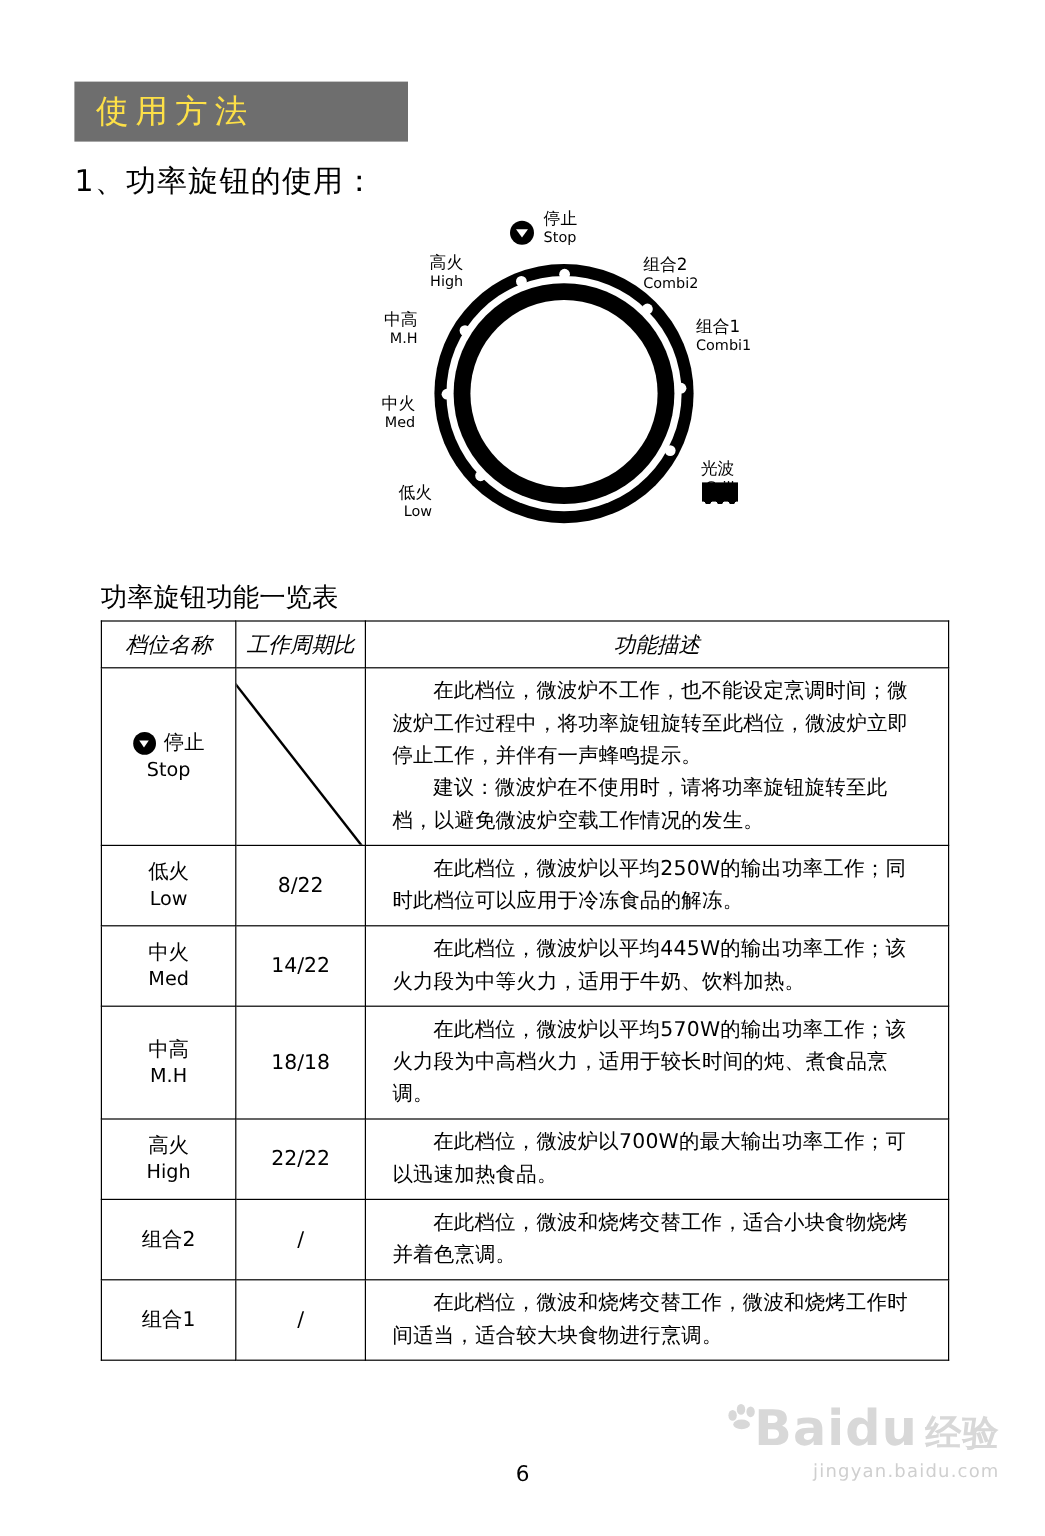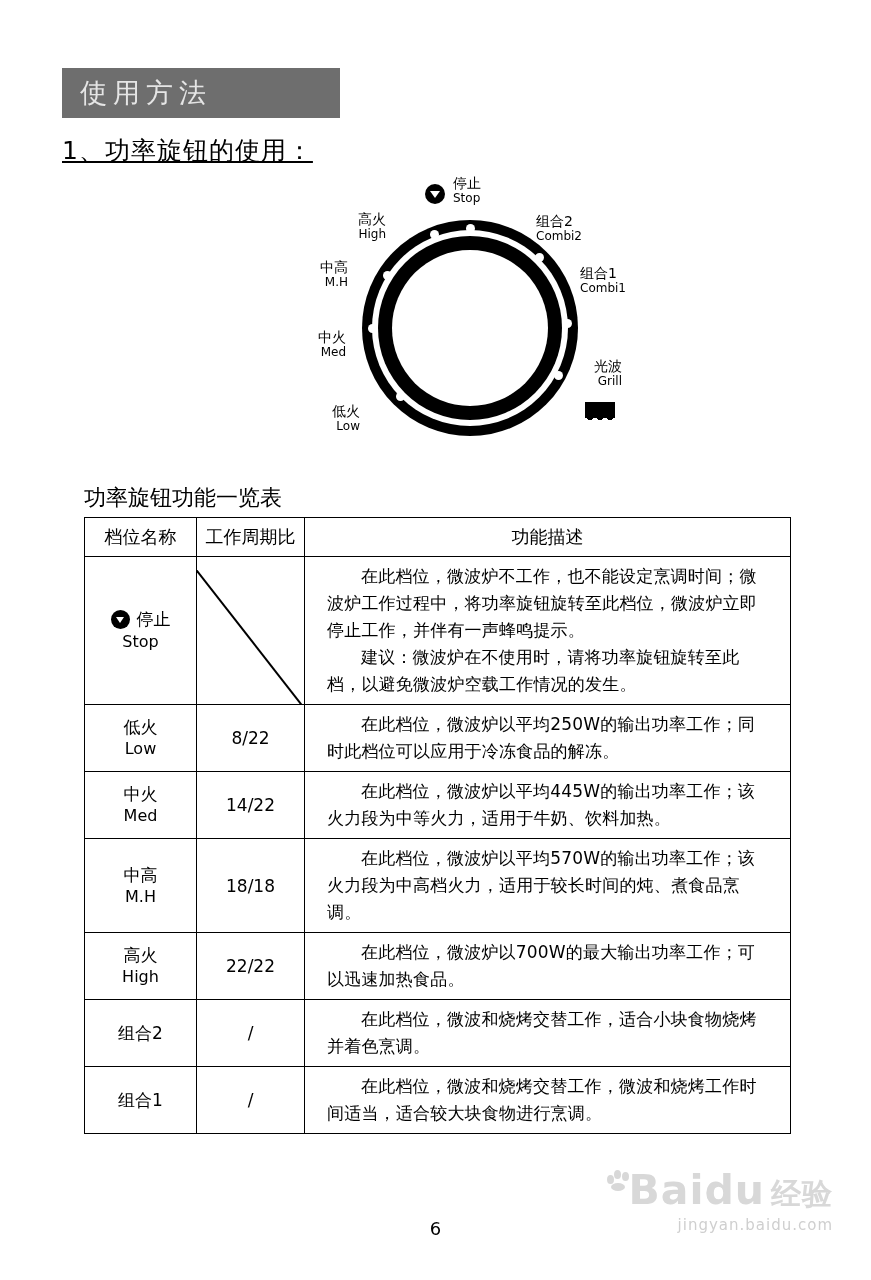--- a/index.html
+++ b/index.html
@@ -29,7 +29,7 @@
     width: 278px;
     height: 50px;
     background: #6e6e6e;
-    color: #e5e5e5;
+    color: #fde047;
     font-size: 27px;
     letter-spacing: 6px;
     display: flex;

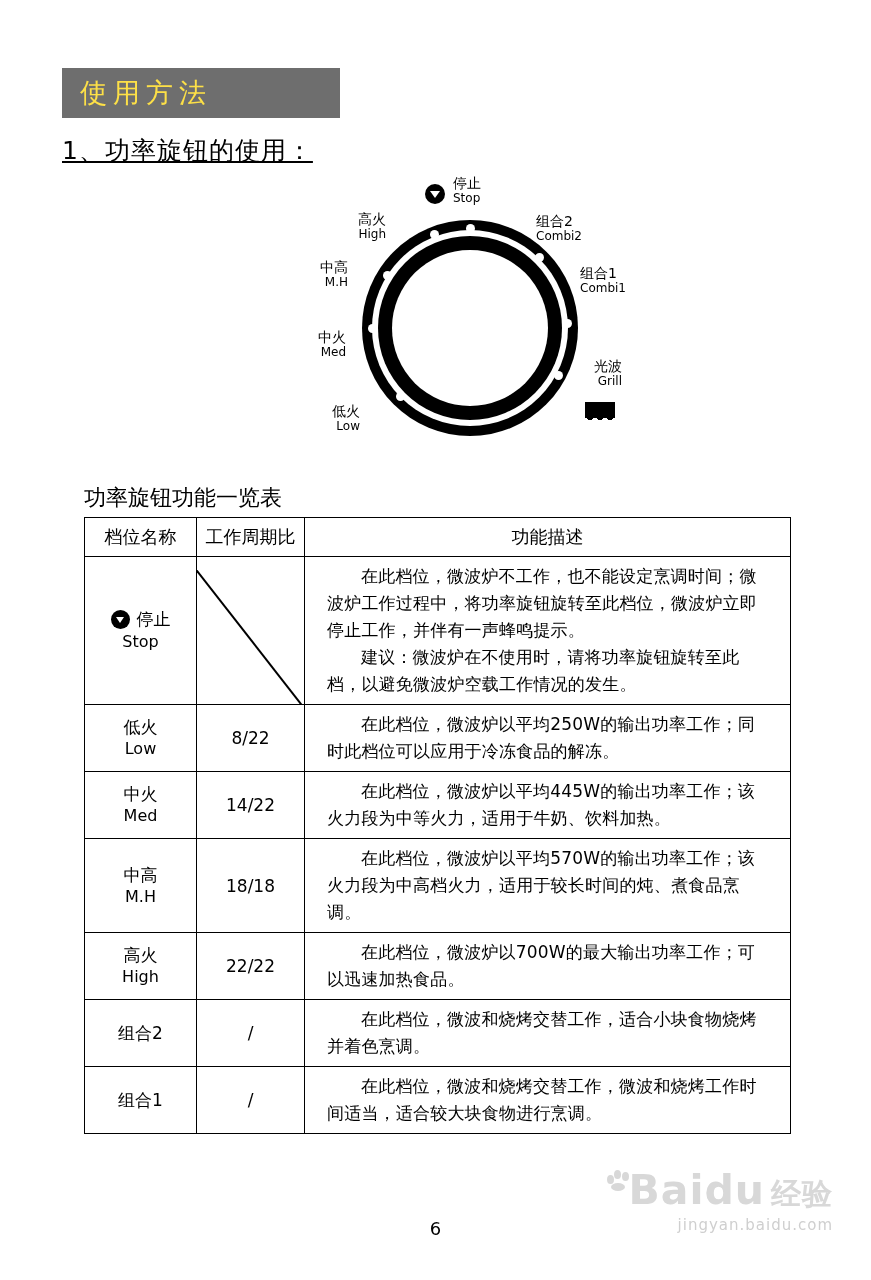--- a/index.html
+++ b/index.html
@@ -45,7 +45,6 @@
     top: 134px;
     font-size: 25px;
     letter-spacing: 1px;
-    text-decoration: underline;
   }
 
   

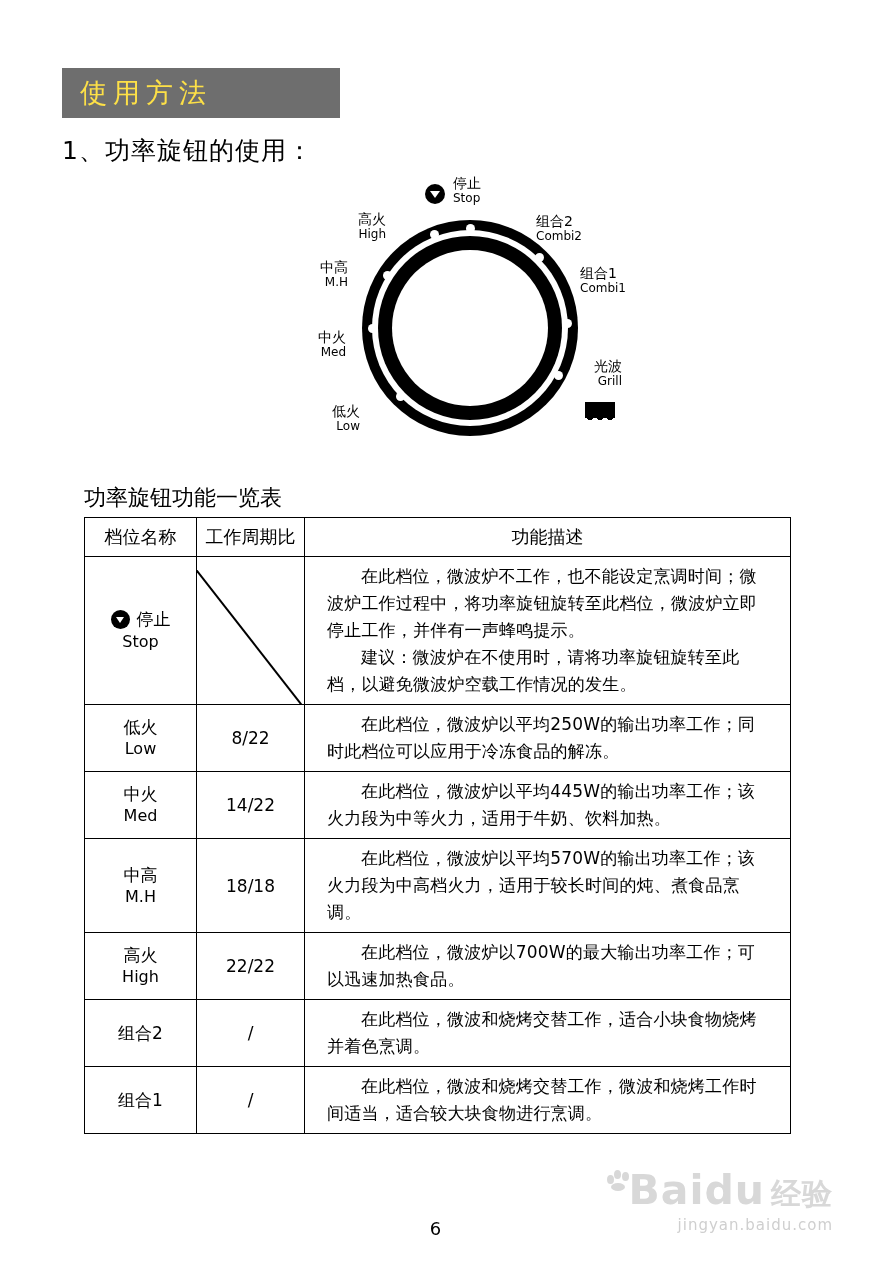--- a/index.html
+++ b/index.html
@@ -331,7 +331,7 @@
       <span class="en">Combi1</span>
     </div>
 
-    <div class="dial-label" style="left:294px; top:187px; text-align:right;margin-left:10px;">
+    <div class="dial-label" style="left:294px; top:212px; text-align:right;">
       <span class="cn">光波</span>
       <span class="en">Grill</span>
     </div>

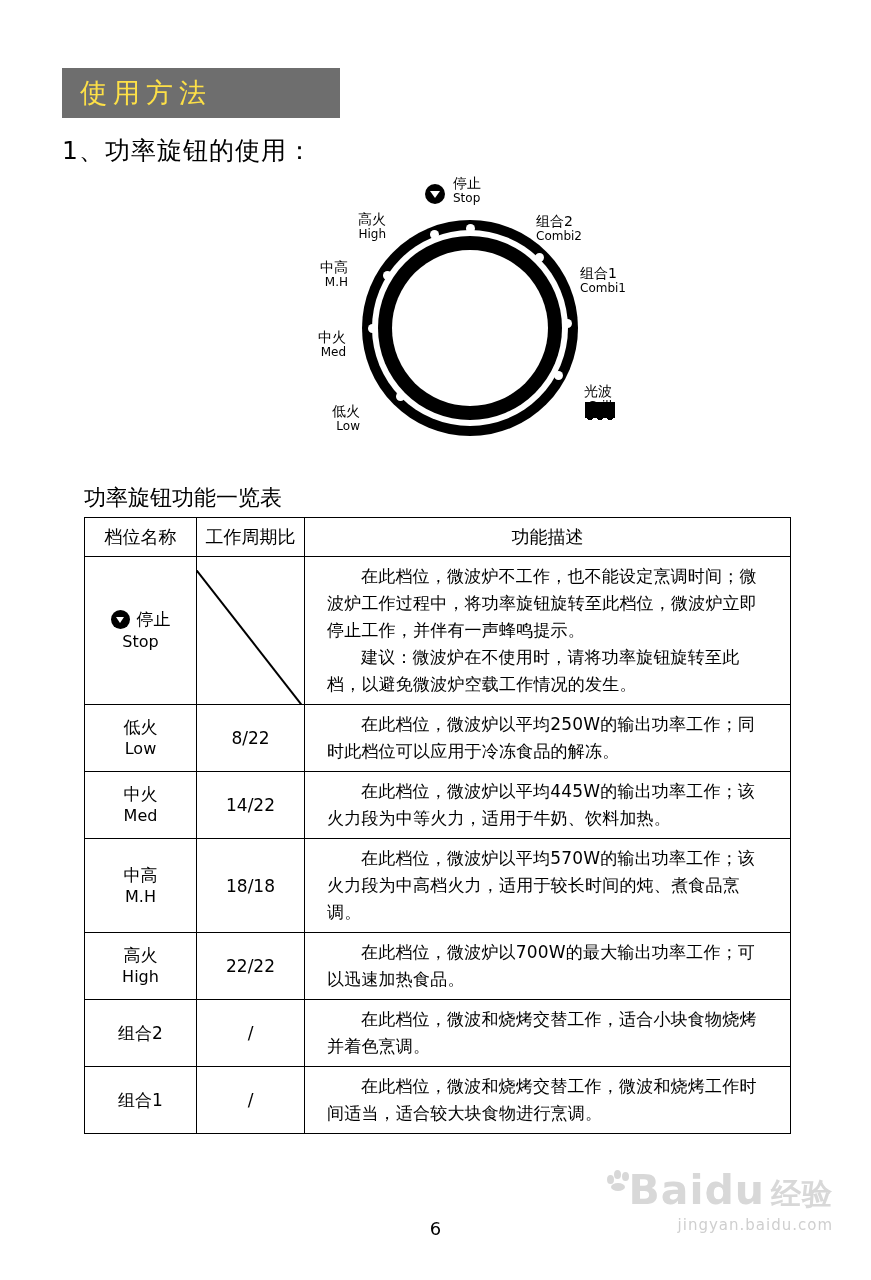--- a/index.html
+++ b/index.html
@@ -170,6 +170,7 @@
     text-align: center;
     font-size: 18px;
     padding: 7px 4px;
+    font-style: italic;
   }
   col.c1 { width: 112px; }
   col.c2 { width: 108px; }

